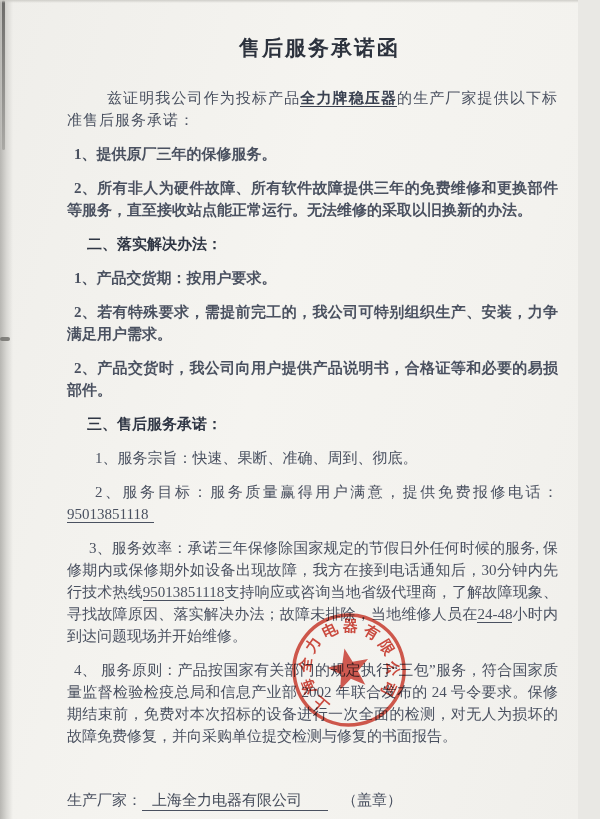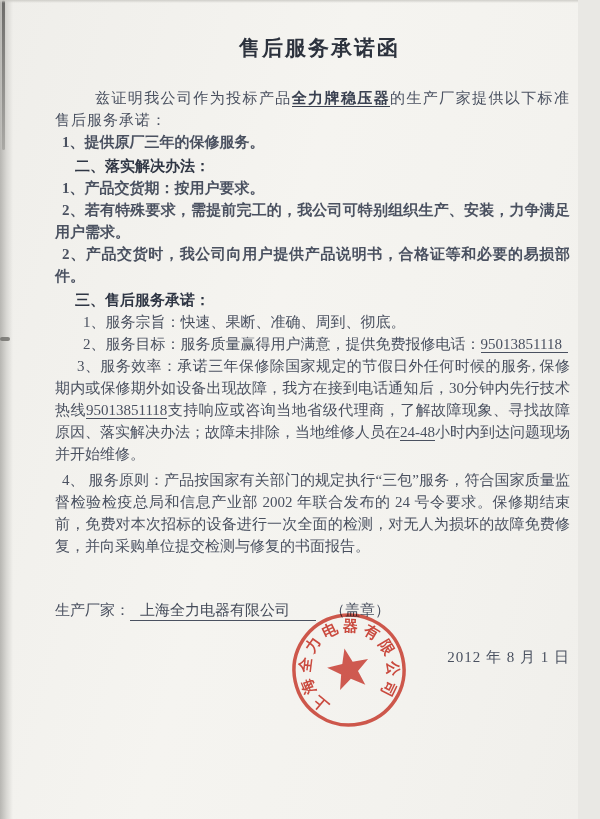--- a/index.html
+++ b/index.html
@@ -21,7 +21,7 @@
 
   .content { position:absolute; left:55px; top:33px; width:515px;
     font-size:15px; line-height:22px; text-align:justify; }
-  .content p { margin:0; }
+  .content p { margin:12px; }
 
   .title { font-size:21px; line-height:30px; font-weight:bold; color:#2c323d;
     text-align:center; margin:0 0 24px 0; letter-spacing:2px; padding-left:14px; }

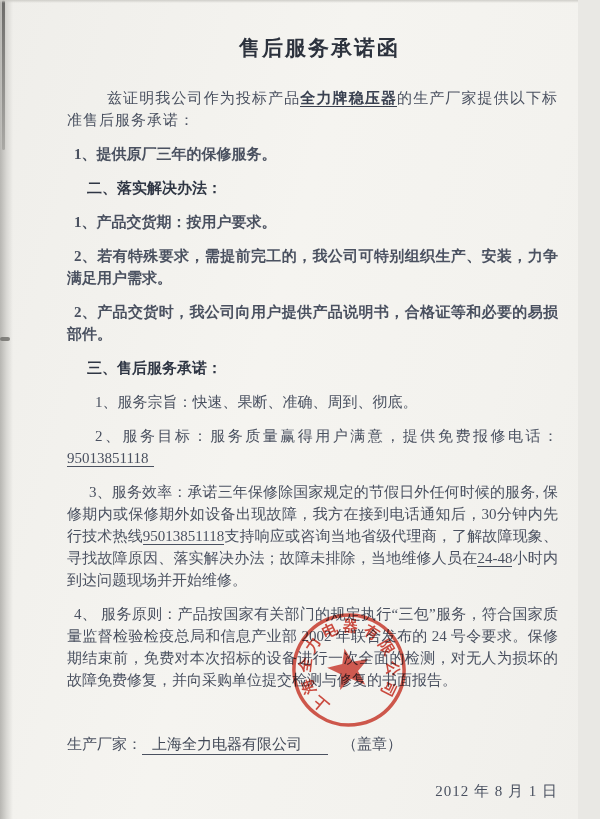--- a/index.html
+++ b/index.html
@@ -63,6 +63,7 @@
     <p class="intro"><span>兹证明我公司作为投标产品</span><span class="product">全力牌稳压器</span><span>的生产厂家提供以下标准售后服务承诺：</span></p>
 
     <p class="i1">1、提供原厂三年的保修服务。</p>
+    <p class="i1">2、所有非人为硬件故障、所有软件故障提供三年的免费维修和更换部件等服务，直至接收站点能正常运行。无法维修的采取以旧换新的办法。</p>
 
     <p class="h">二、落实解决办法：</p>
     <p class="i1">1、产品交货期：按用户要求。</p>

